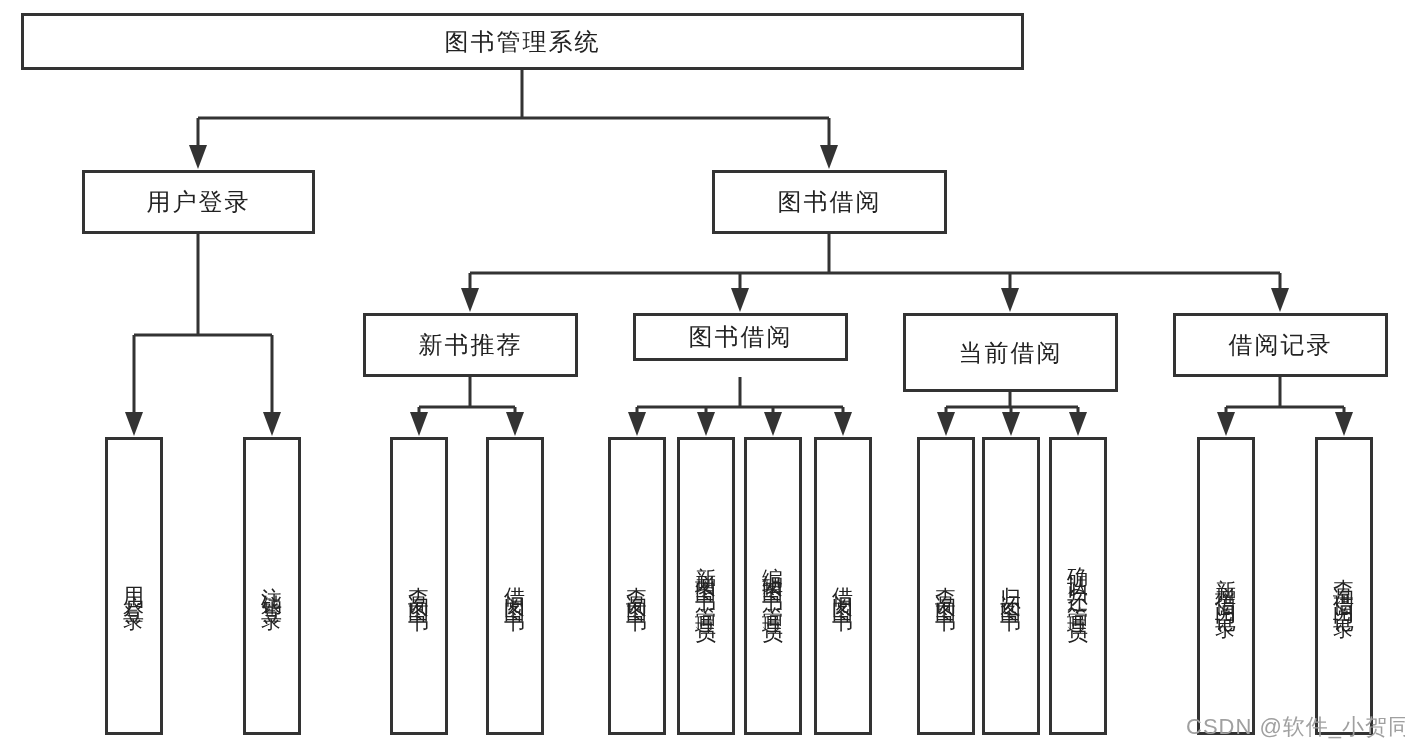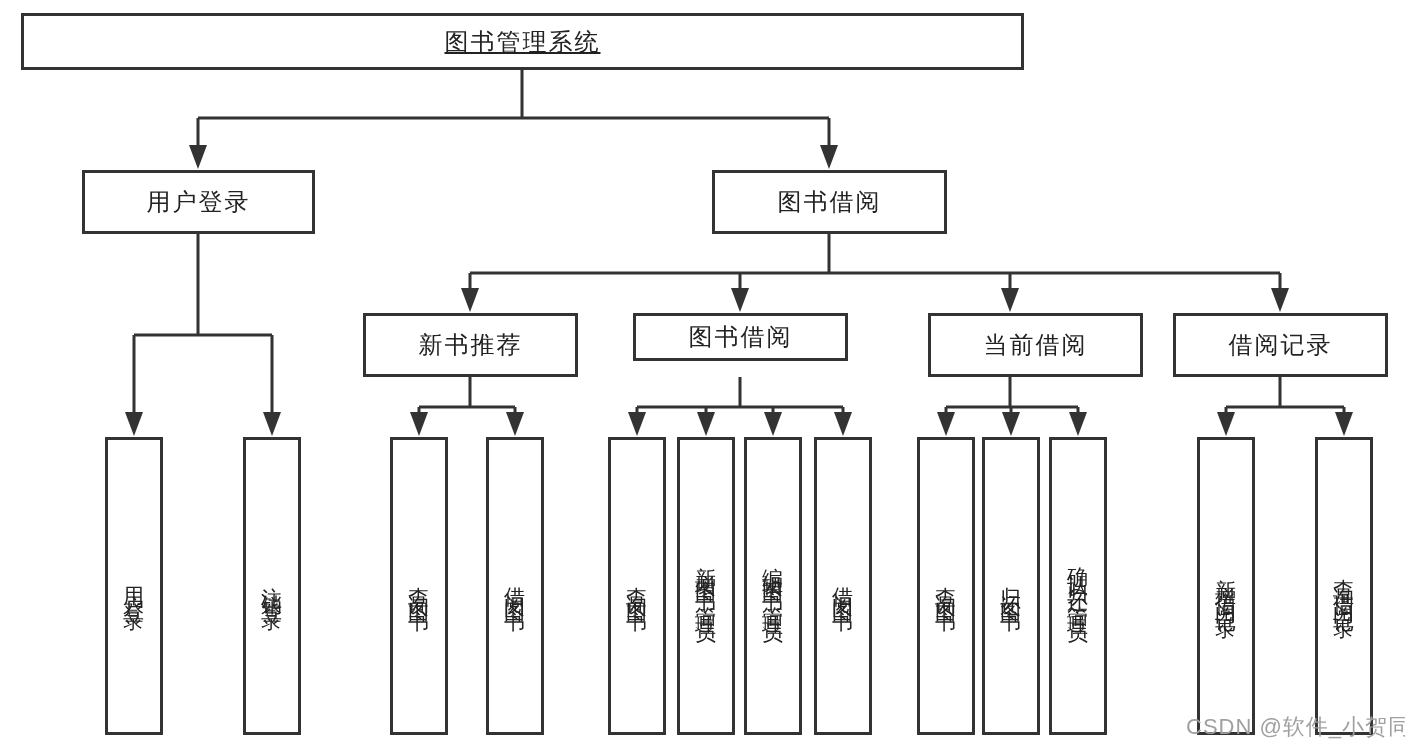--- a/index.html
+++ b/index.html
@@ -50,7 +50,7 @@
     white-space: nowrap;
   }
   
-  #root-box          { left: 21px;   top: 13px;  width: 1003px; height: 57px; text-decoration: underline; }
+  #root-box          { left: 21px;   top: 13px;  width: 1003px; height: 57px; }
   #box-user-login    { left: 82px;   top: 170px; width: 233px;  height: 64px; }
   #box-book-mgmt     { left: 712px;  top: 170px; width: 235px;  height: 64px; }
   #box-new-book      { left: 363px;  top: 313px; width: 215px;  height: 64px; }

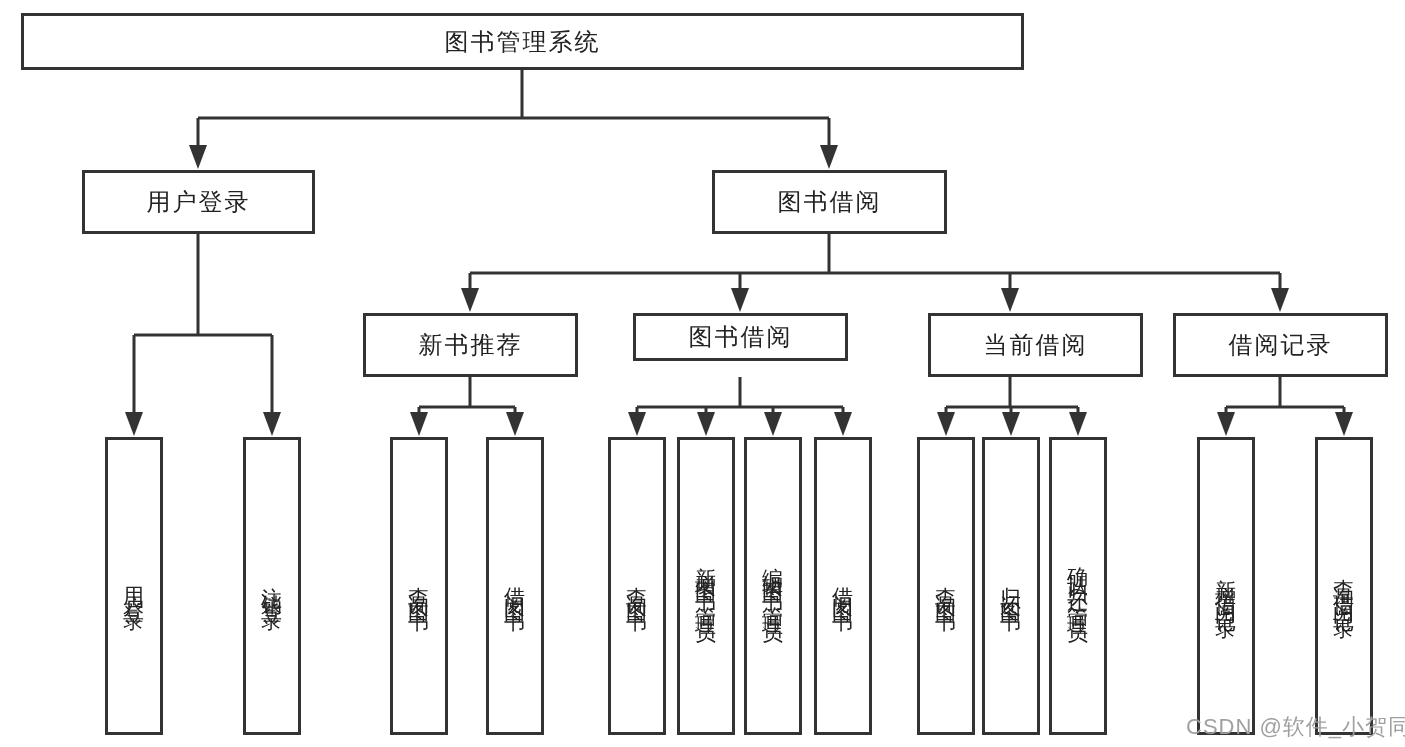--- a/index.html
+++ b/index.html
@@ -55,7 +55,7 @@
   #box-book-mgmt     { left: 712px;  top: 170px; width: 235px;  height: 64px; }
   #box-new-book      { left: 363px;  top: 313px; width: 215px;  height: 64px; }
   #box-book-borrow   { left: 633px;  top: 313px; width: 215px;  height: 48px; }
-  #box-current       { left: 903px;  top: 313px; width: 215px;  height: 64px; margin-left: 25px; }
+  #box-current       { left: 903px;  top: 313px; width: 215px;  height: 79px; }
   #box-history       { left: 1173px; top: 313px; width: 215px;  height: 64px; }
   
   .leaf { top: 437px; width: 58px; height: 298px; }

